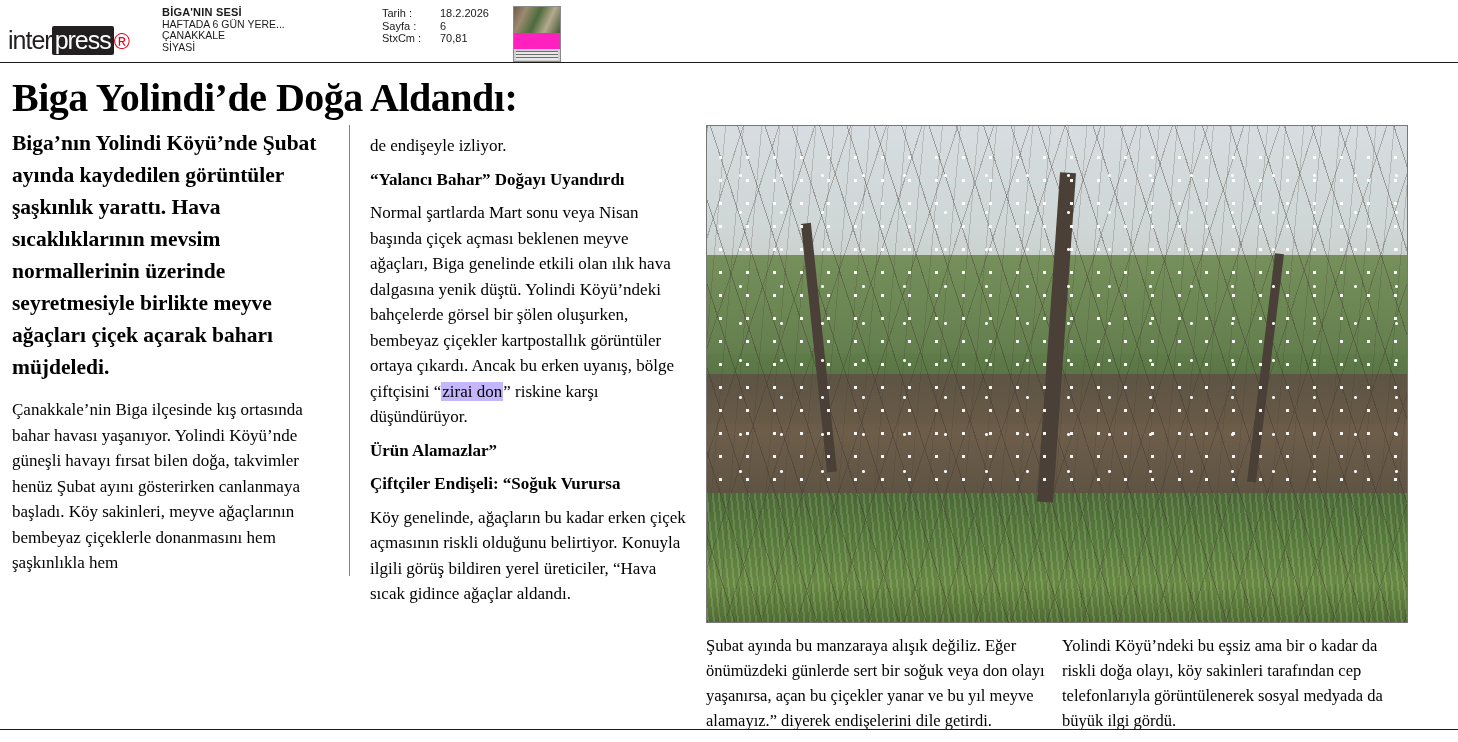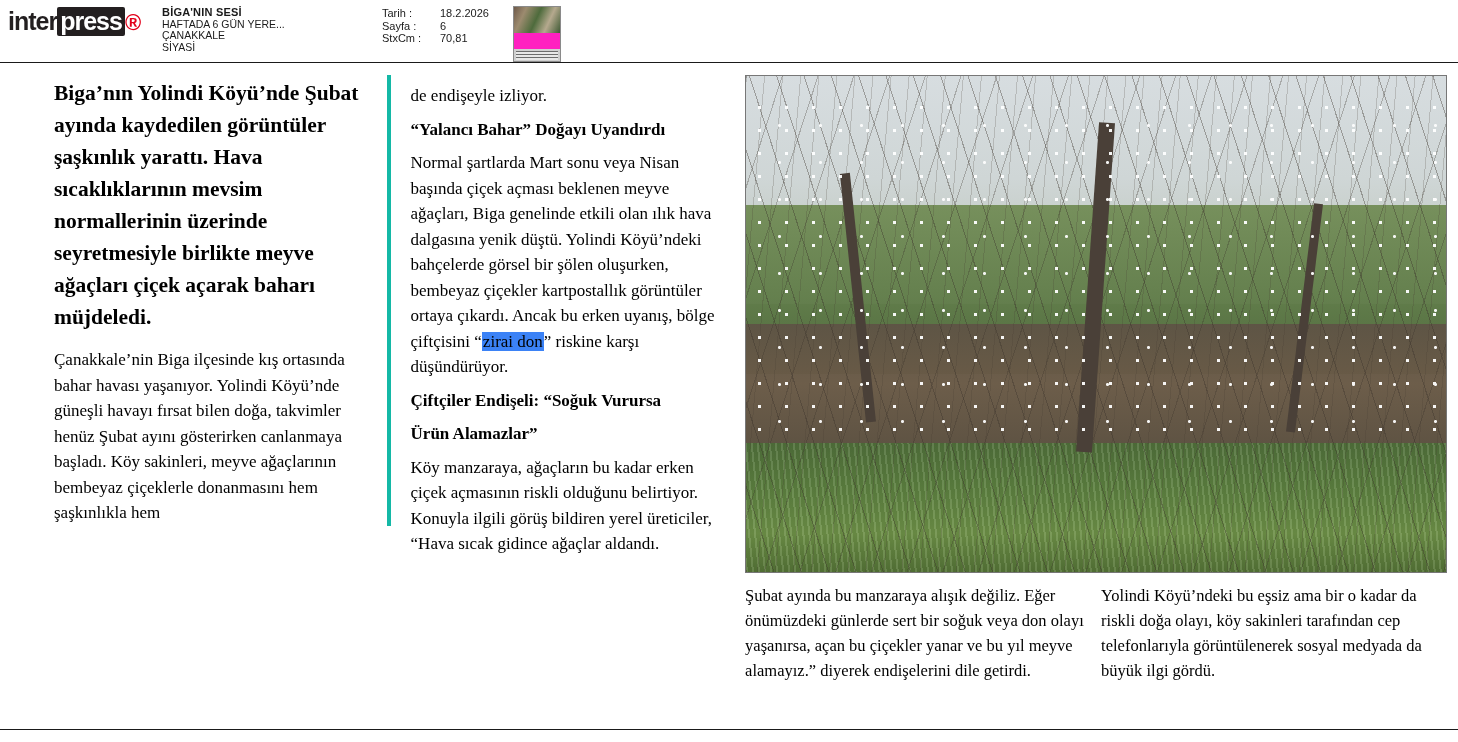--- a/index.html
+++ b/index.html
@@ -27,9 +27,9 @@
   .logo {
     width: 132px;
     margin-left: 8px;
-    margin-top: 5px;
+    margin-top: 24px;
     font-family: "Liberation Sans", sans-serif;
-    font-weight: bold;
+    font-weight: normal;
     font-size: 25px;
     letter-spacing: -1px;
     line-height: 1;

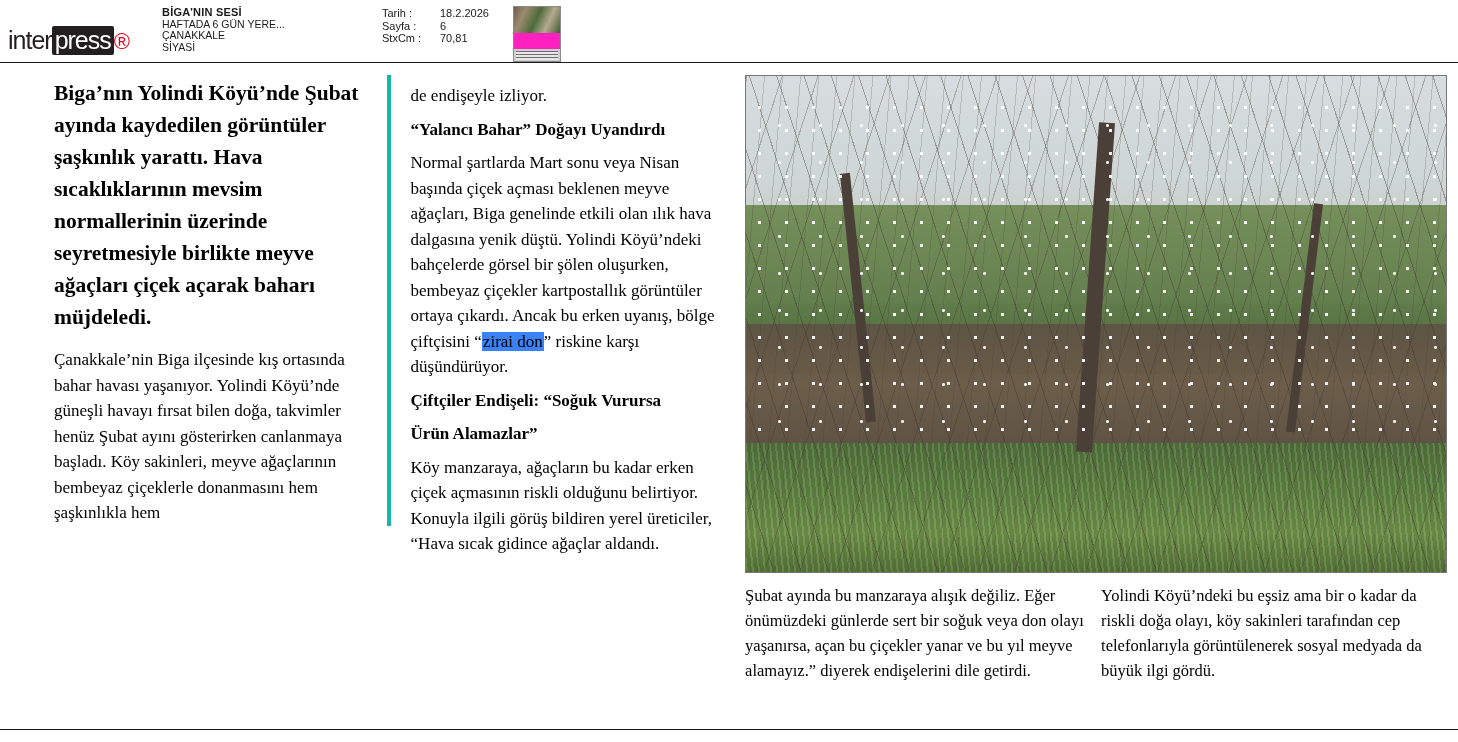--- a/index.html
+++ b/index.html
@@ -297,6 +297,7 @@
 <div class="article">
 
   <div class="headline">
+    <div>Biga Yolindi’de Doğa Aldandı:</div>
   </div>
 
   <div class="body-wrap">

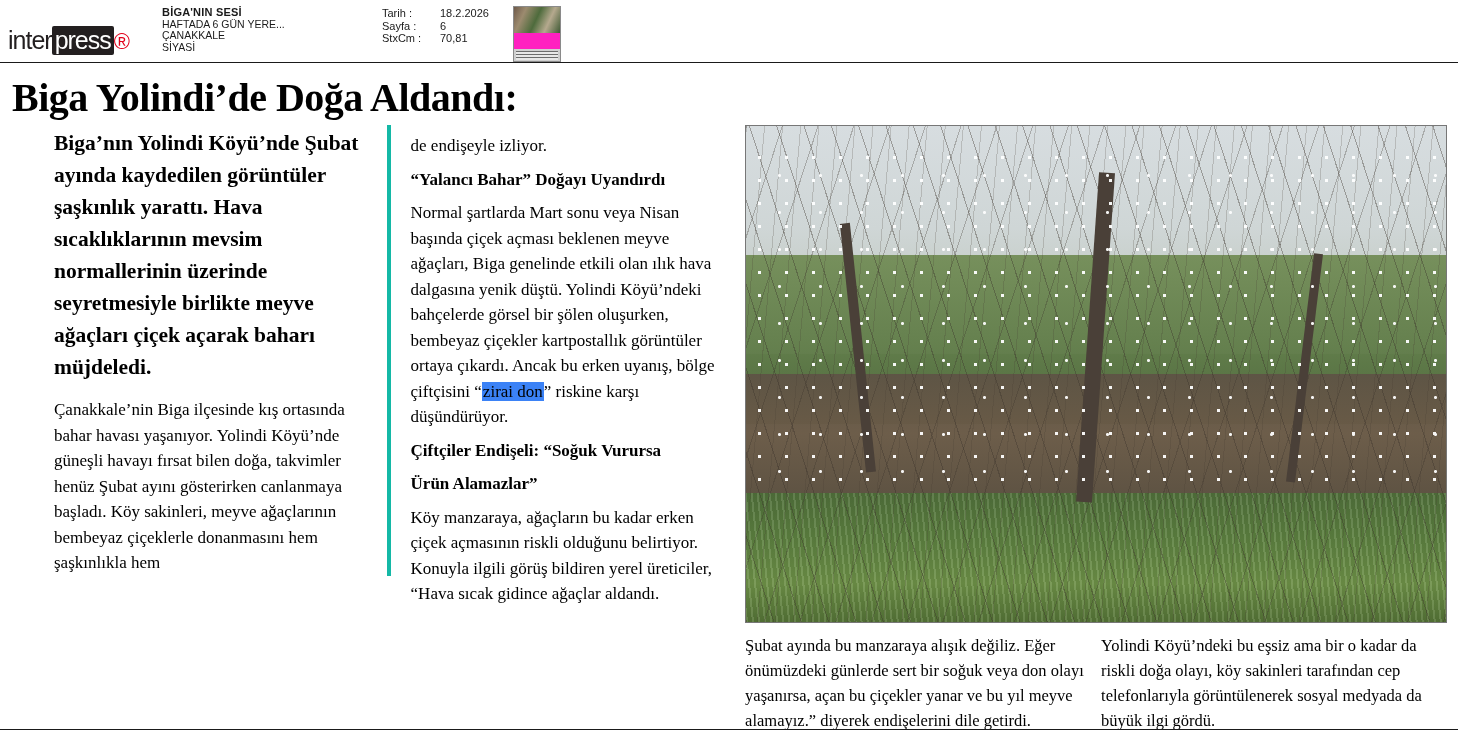--- a/index.html
+++ b/index.html
@@ -133,9 +133,8 @@
   .col-lead {
     width: 340px;
     padding-right: 12px;
-    border-right: 4px solid #14b8a6;
+    border-right: 1px solid #14b8a6;
     box-sizing: border-box;
-    margin-left: 42px;
   }
   .lead {
     font-family: "Liberation Serif", serif;

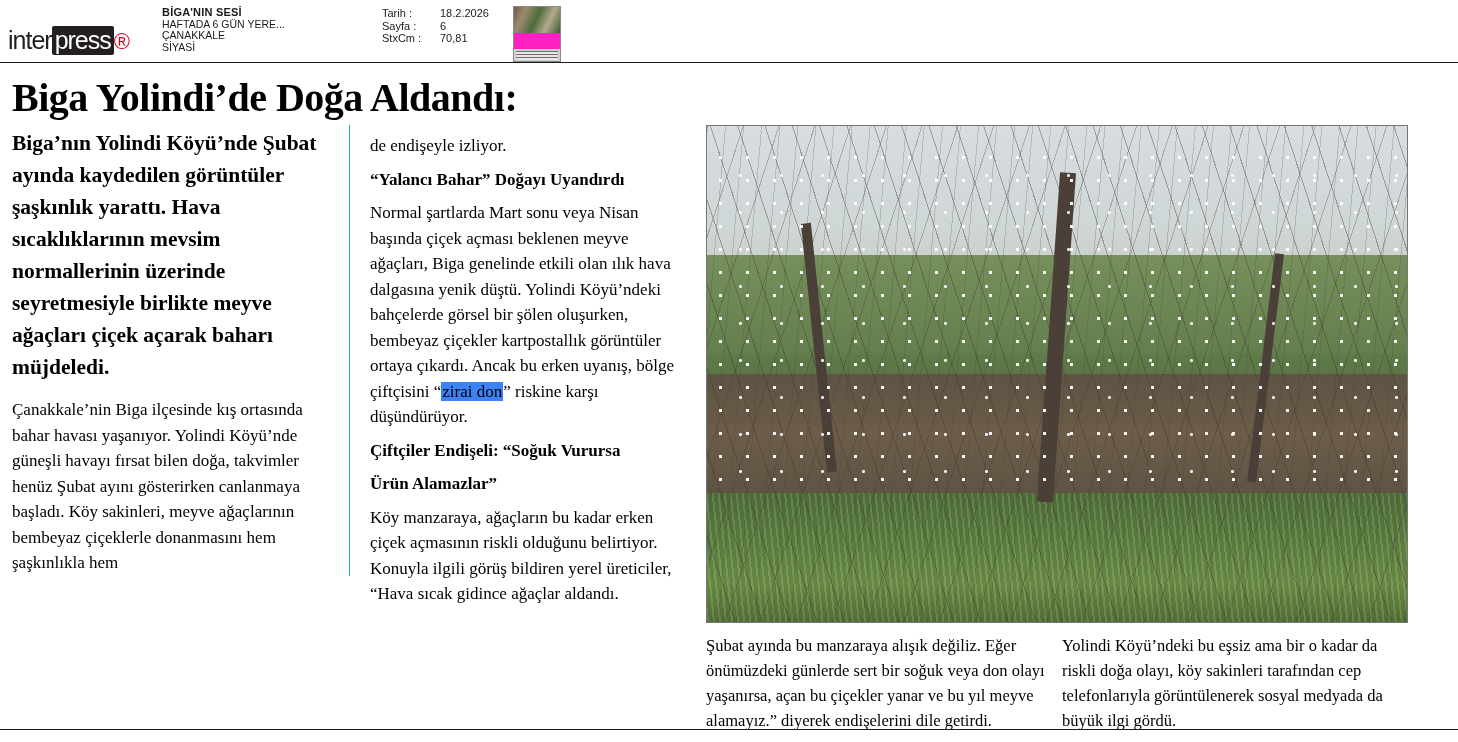--- a/index.html
+++ b/index.html
@@ -168,7 +168,7 @@
     margin: 0;
   }
   .hl {
-    background: #3b82f6;
+    background: #c4b5fd;
     padding: 0 1px;
   }
 

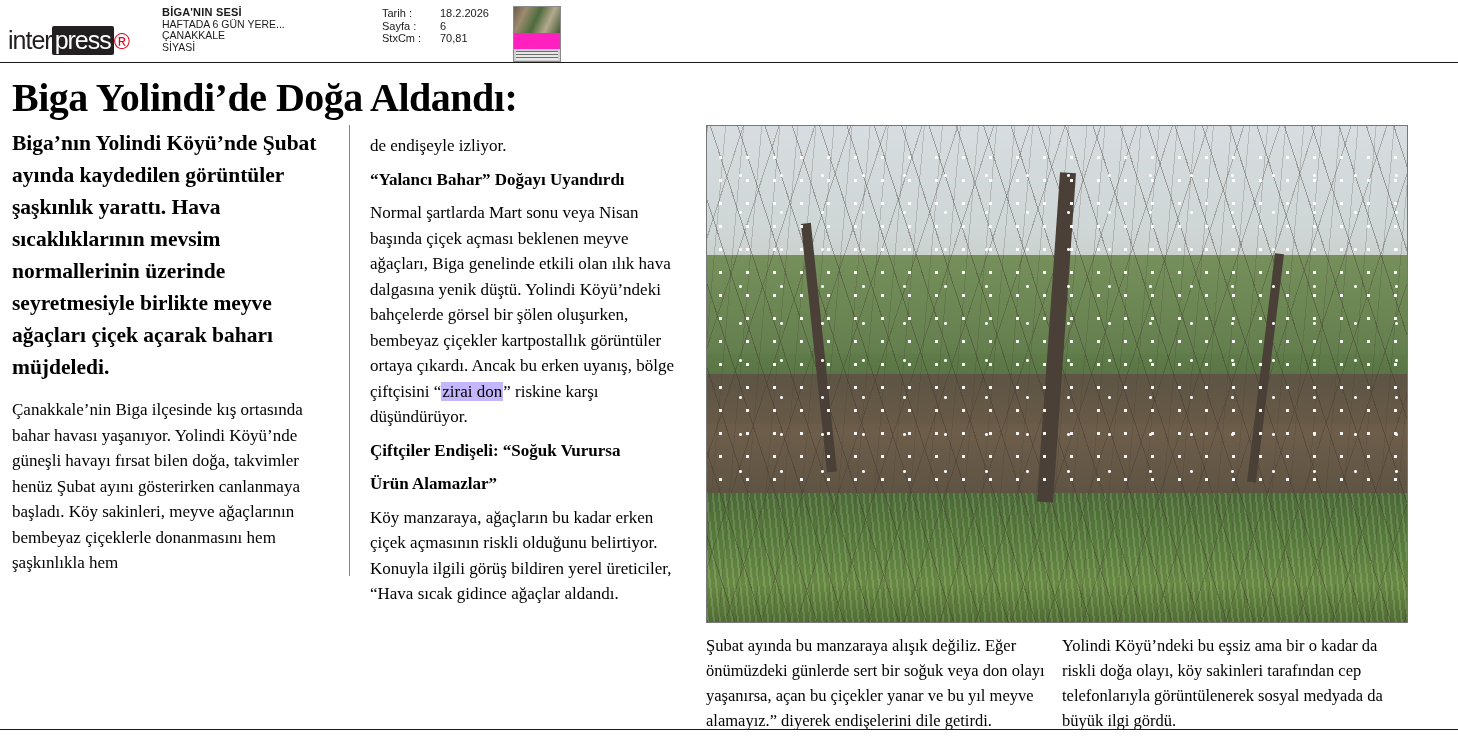--- a/index.html
+++ b/index.html
@@ -310,8 +310,8 @@
       <p>de endişeyle izliyor.</p>
       <p class="subhead">“Yalancı Bahar” Doğayı Uyandırdı</p>
       <p><span>Normal şartlarda Mart sonu veya Nisan başında çiçek açması beklenen meyve ağaçları, Biga genelinde etkili olan ılık hava dalgasına yenik düştü. Yolindi Köyü’ndeki bahçelerde görsel bir şölen oluşurken, bembeyaz çiçekler kartpostallık görüntüler ortaya çıkardı. Ancak bu erken uyanış, bölge çiftçisini “</span><span class="hl">zirai don</span><span>” riskine karşı düşündürüyor.</span></p>
+      <p class="subhead">Ürün Alamazlar”</p>
       <p class="subhead">Çiftçiler Endişeli: “Soğuk Vurursa</p>
-      <p class="subhead">Ürün Alamazlar”</p>
       <p>Köy manzaraya, ağaçların bu kadar erken çiçek açmasının riskli olduğunu belirtiyor. Konuyla ilgili görüş bildiren yerel üreticiler, “Hava sıcak gidince ağaçlar aldandı.</p>
     </div>
 

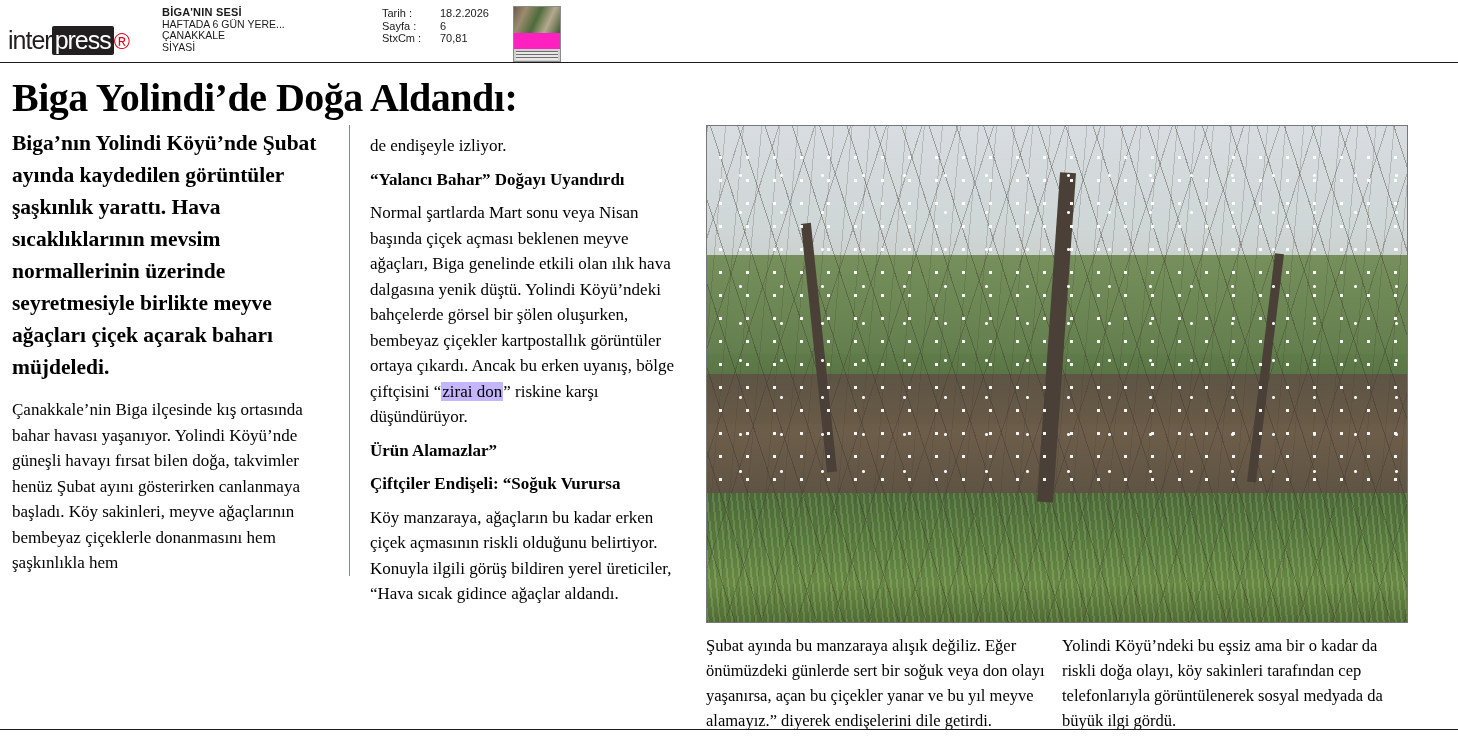--- a/index.html
+++ b/index.html
@@ -312,7 +312,7 @@
       <p><span>Normal şartlarda Mart sonu veya Nisan başında çiçek açması beklenen meyve ağaçları, Biga genelinde etkili olan ılık hava dalgasına yenik düştü. Yolindi Köyü’ndeki bahçelerde görsel bir şölen oluşurken, bembeyaz çiçekler kartpostallık görüntüler ortaya çıkardı. Ancak bu erken uyanış, bölge çiftçisini “</span><span class="hl">zirai don</span><span>” riskine karşı düşündürüyor.</span></p>
       <p class="subhead">Ürün Alamazlar”</p>
       <p class="subhead">Çiftçiler Endişeli: “Soğuk Vurursa</p>
-      <p>Köy manzaraya, ağaçların bu kadar erken çiçek açmasının riskli olduğunu belirtiyor. Konuyla ilgili görüş bildiren yerel üreticiler, “Hava sıcak gidince ağaçlar aldandı.</p>
+      <p>Köy genelinde, ağaçların bu kadar erken çiçek açmasının riskli olduğunu belirtiyor. Konuyla ilgili görüş bildiren yerel üreticiler, “Hava sıcak gidince ağaçlar aldandı.</p>
     </div>
 
     <div class="photo-col">

